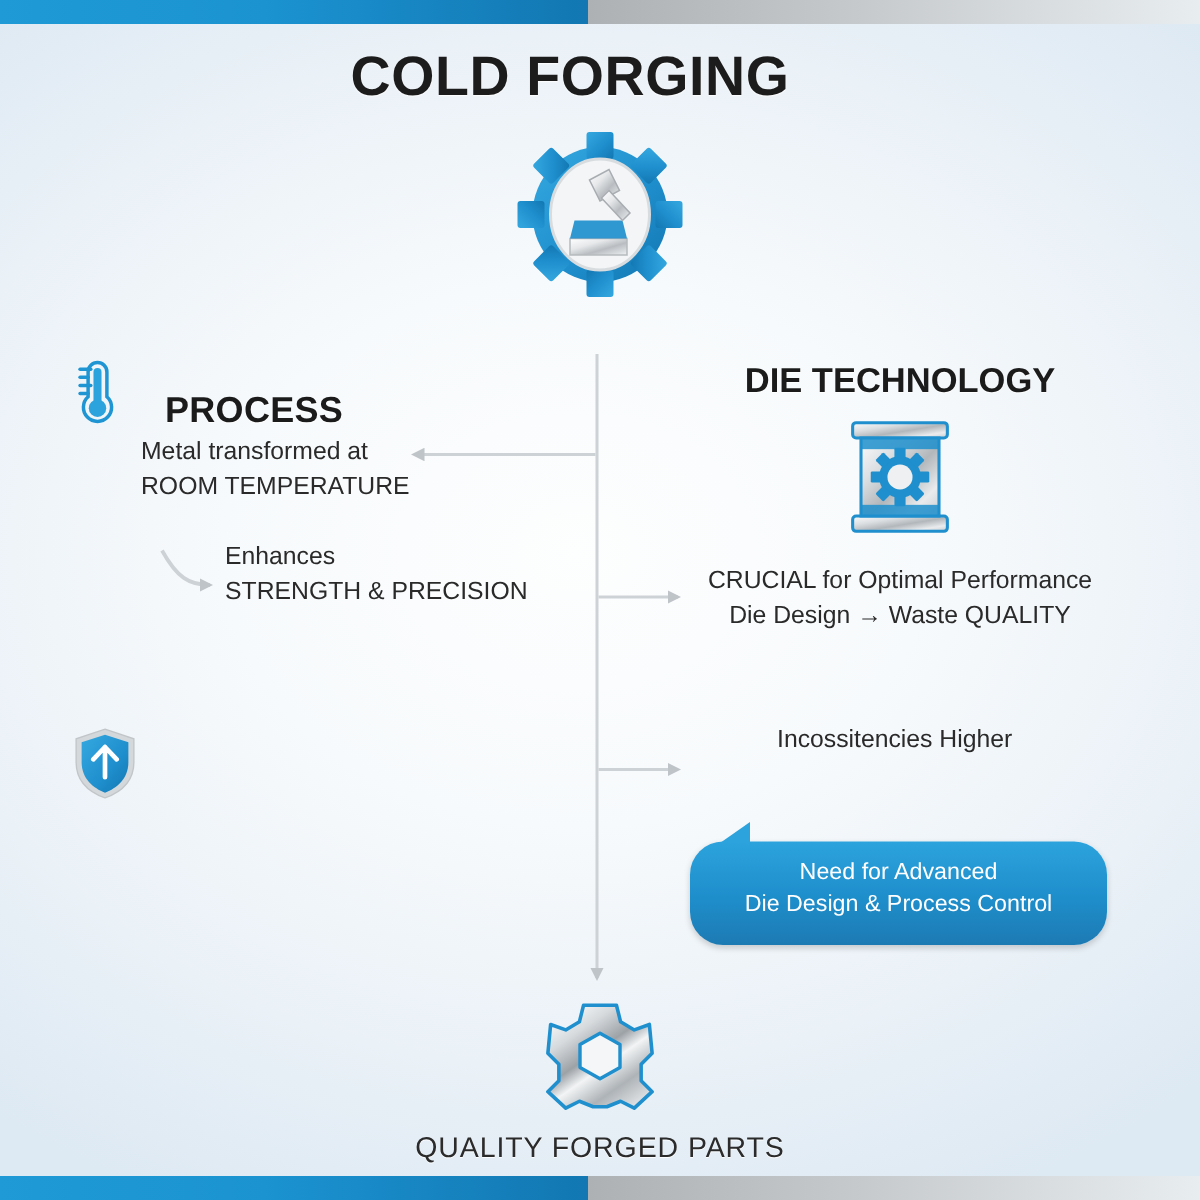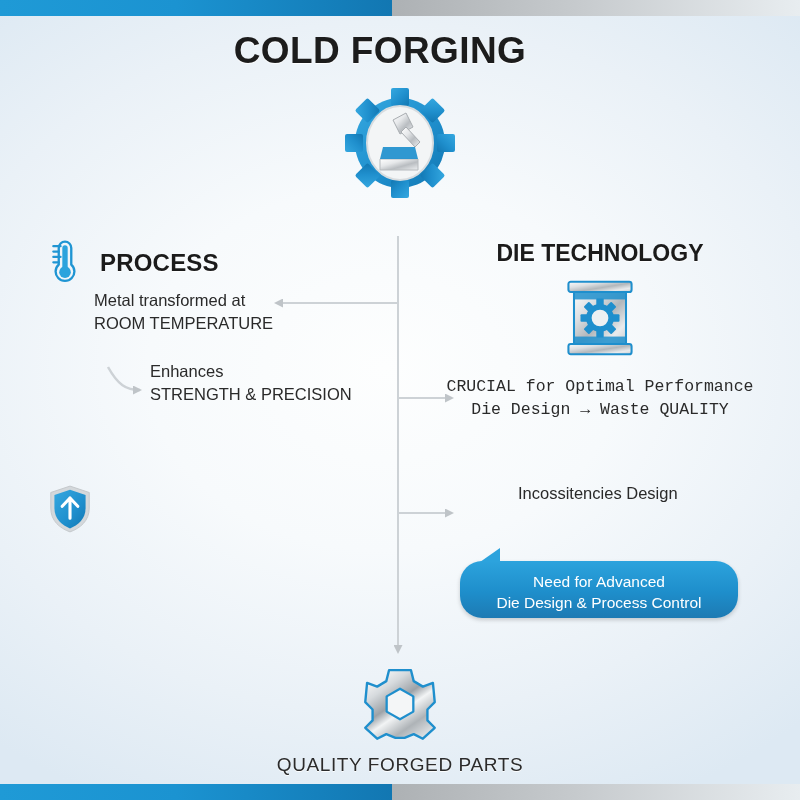--- a/index.html
+++ b/index.html
@@ -68,8 +68,8 @@
 
   .head-row {
     display: flex;
-    align-items: center;
-    gap: 18px;
+    align-items: flex-end;
+    gap: 28px;
   }
   .sec-head {
     font-size: 23px;

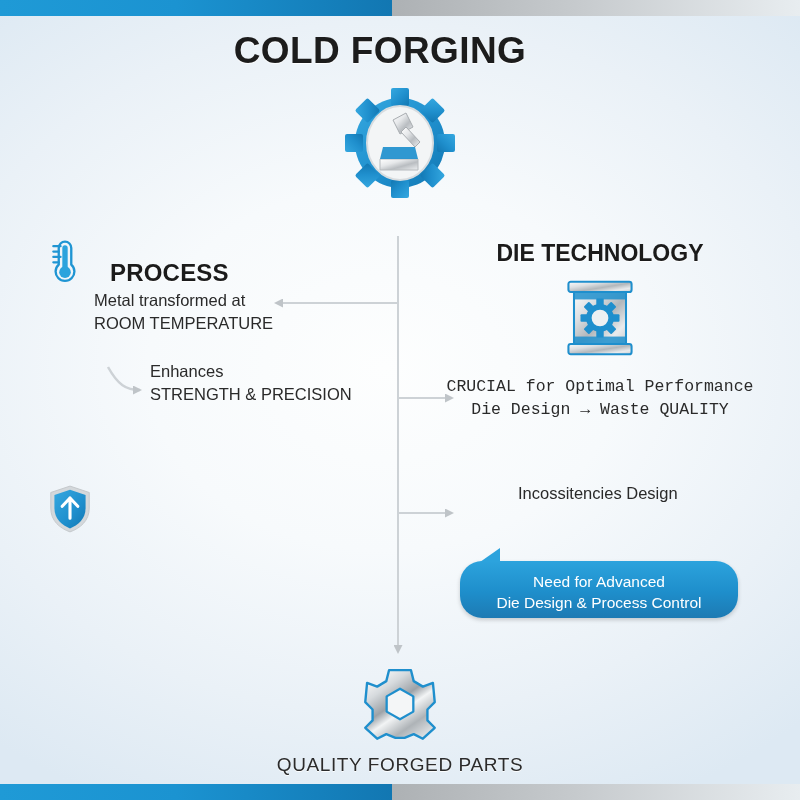--- a/index.html
+++ b/index.html
@@ -117,7 +117,7 @@
   #die-head { text-align: center; font-size: 23px; font-weight: bold; color:#1b1b1b;
               text-shadow: 0 1px 0 rgba(255,255,255,.85); }
   #die-icon-wrap { display:flex; justify-content:center; margin-top: 12px; }
-  #die-text { margin-top: 14px; font-family: Liberation Mono, monospace; }
+  #die-text { margin-top: 14px; }
 
   
   #benefits-block { top: 484px; left: 48px; width: 330px; }

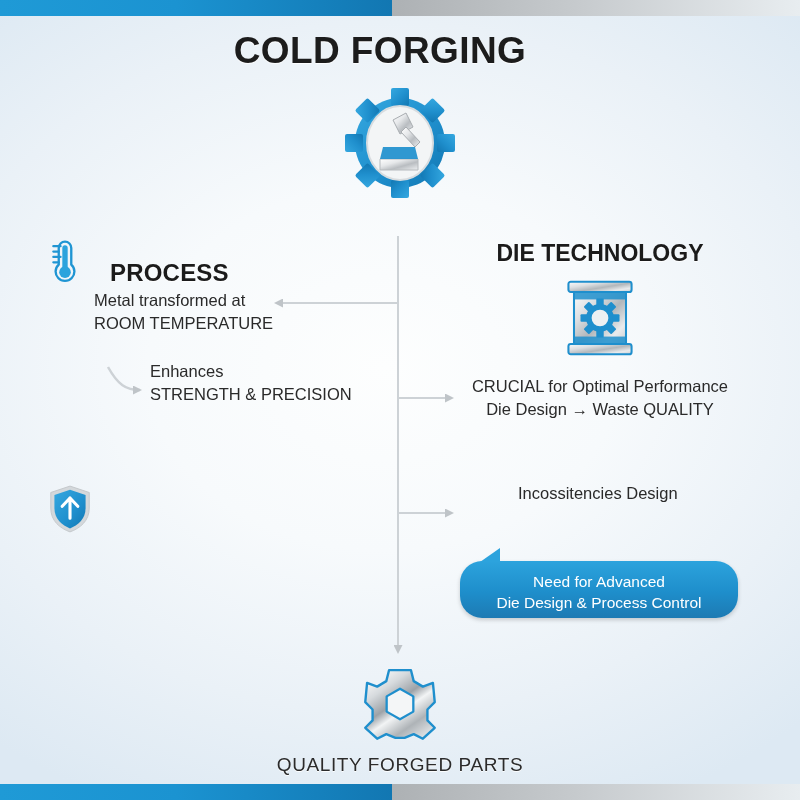--- a/index.html
+++ b/index.html
@@ -338,7 +338,7 @@
   </div>
 
   <div class="block" id="challenges-block">
-    <div id="challenges-sub">Incossitencies Design</div>
+    <div id="challenges-sub">Incossitencies Higher</div>
   </div>
 
   <div class="callout">

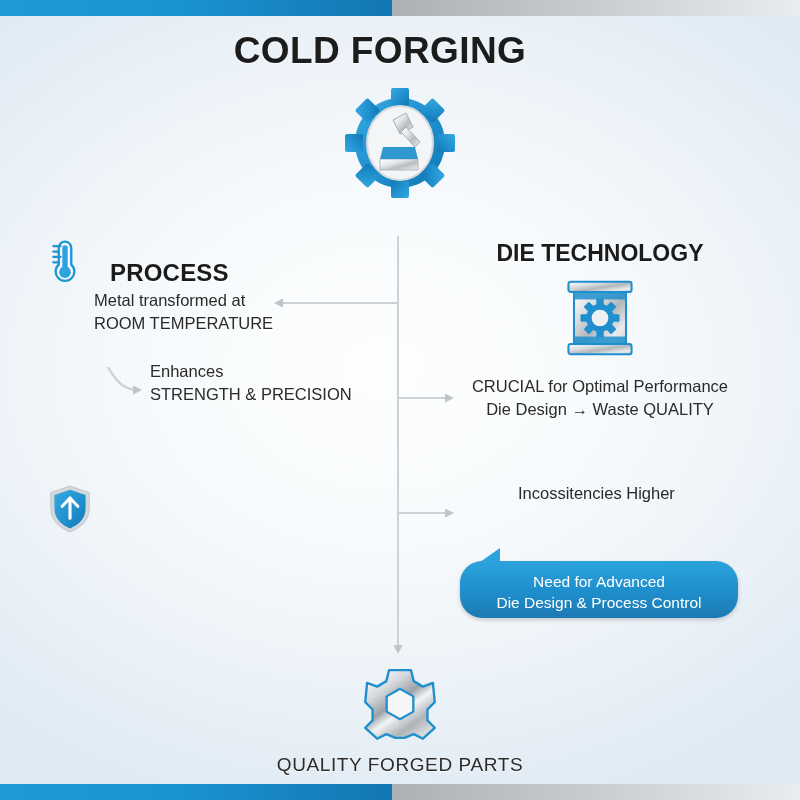--- a/index.html
+++ b/index.html
@@ -132,7 +132,7 @@
     top: 561px;
     left: 460px;
     width: 250px;
-    padding: 11px 14px 4px;
+    padding: 11px 14px 16px;
     border-radius: 22px;
     background: linear-gradient(180deg, #2ca3dd 0%, #1e8ecb 55%, #1d7ab3 100%);
     color: #ffffff;

